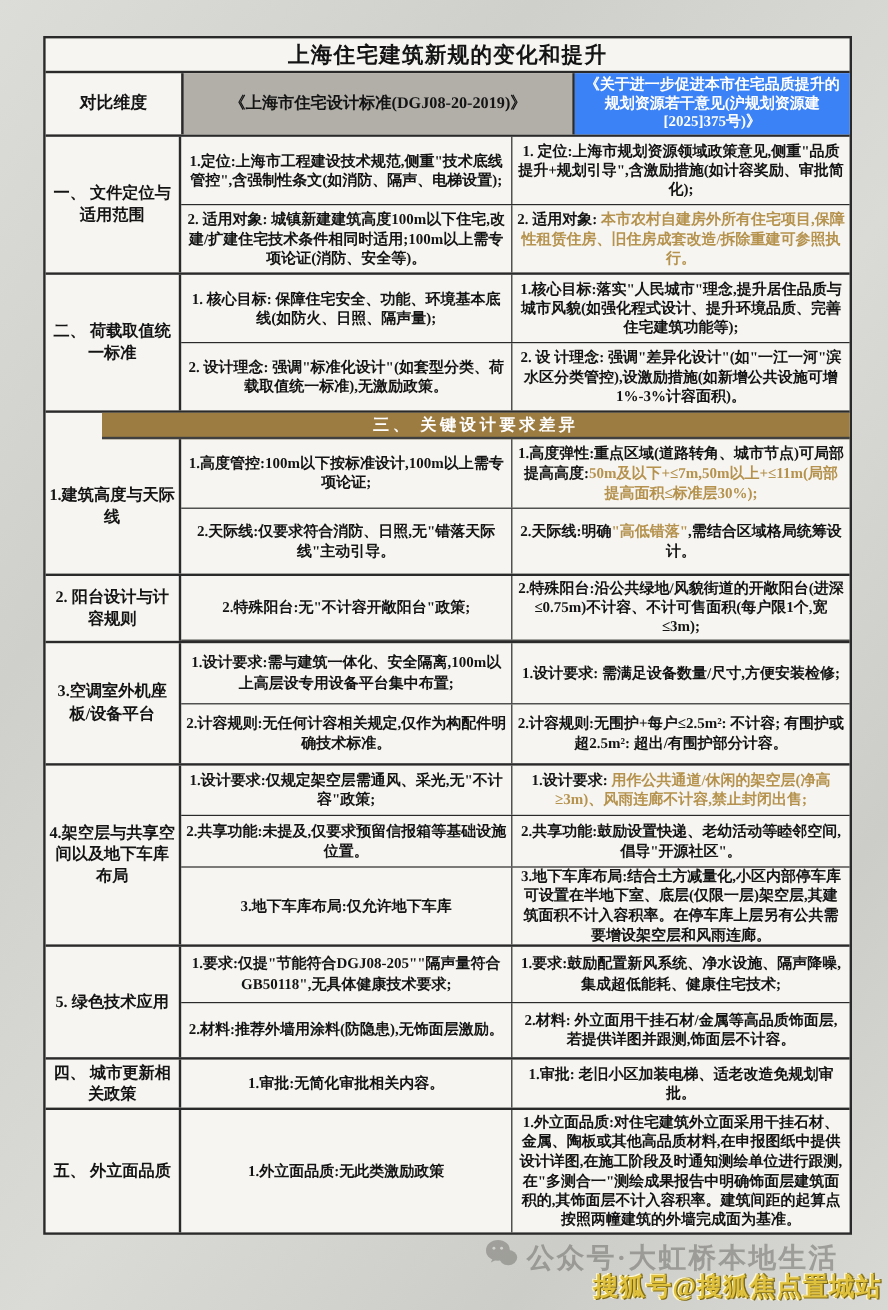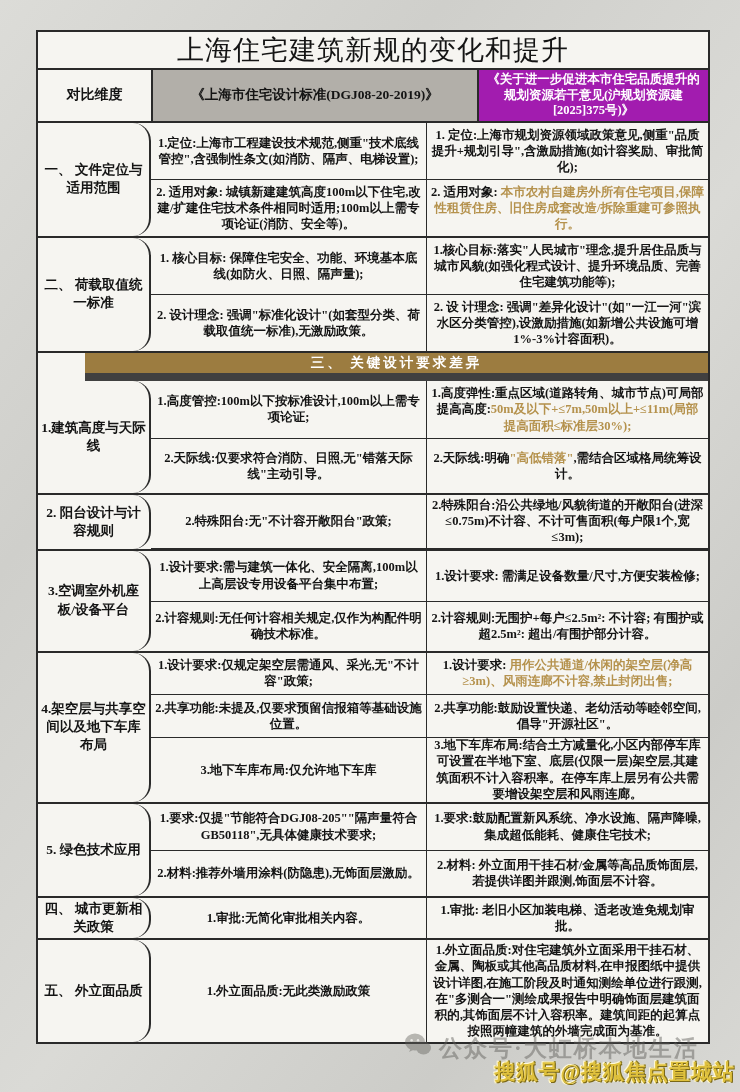--- a/index.html
+++ b/index.html
@@ -14,7 +14,7 @@
   }
   .title-row{
     min-height:27px;display:flex;align-items:center;justify-content:center;
-    font-size:27px;font-weight:normal;letter-spacing:1px;
+    font-size:18px;font-weight:bold;letter-spacing:1px;
     border-bottom:2px solid #2a2a2a;text-align:right;
   }
   .head-row{display:flex;border-bottom:2px solid #2a2a2a;}

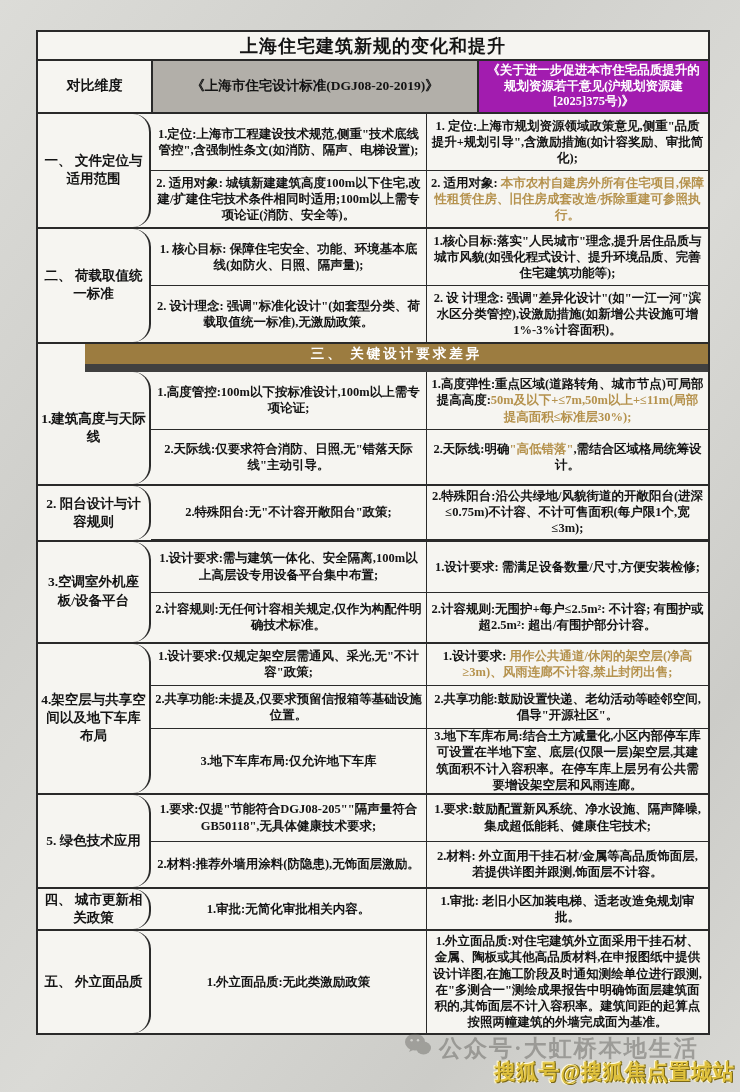--- a/index.html
+++ b/index.html
@@ -23,7 +23,7 @@
   .h-dim{width:113px;font-size:14px;}
   .h-old{width:328px;background:#b2afa9;font-size:13.5px;
     border-left:2px solid #2a2a2a;border-right:2px solid #2a2a2a;}
-  .h-new{flex:1;background:#a21caf;color:#ffffff;font-size:12.5px;line-height:1.25;}
+  .h-new{flex:1;background:#3b82f6;color:#ffffff;font-size:12.5px;line-height:1.25;}
   .grp{display:flex;border-bottom:2px solid #2a2a2a;}
   .grp.last{border-bottom:none;}
   .lbl{width:113px;display:flex;align-items:center;justify-content:center;

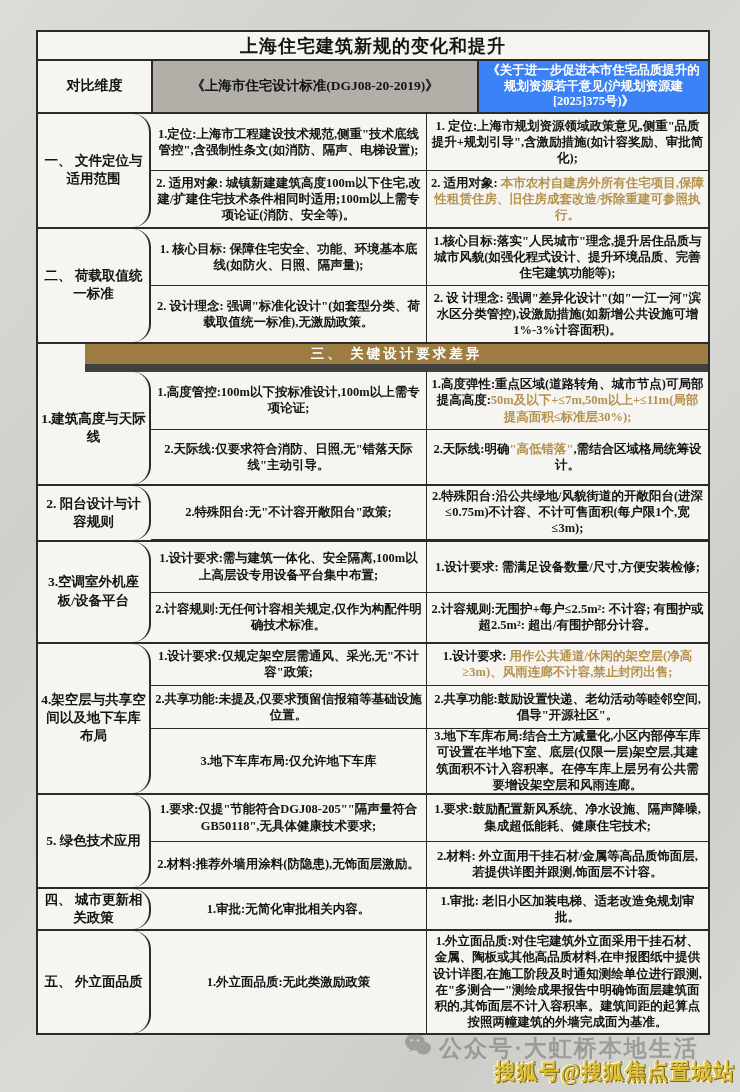--- a/index.html
+++ b/index.html
@@ -28,7 +28,7 @@
   .grp.last{border-bottom:none;}
   .lbl{width:113px;display:flex;align-items:center;justify-content:center;
     text-align:center;font-weight:bold;font-size:13.5px;line-height:1.35;
-    padding:2px 3px;border-right:2px solid #2a2a2a;box-sizing:border-box;border-radius:18px;}
+    padding:2px 3px;border-right:2px solid #2a2a2a;box-sizing:border-box;}
   .subs{flex:1;display:flex;flex-direction:column;}
   .sub{display:flex;border-bottom:1.5px solid #2a2a2a;flex:1;}
   .sub.last{border-bottom:none;}

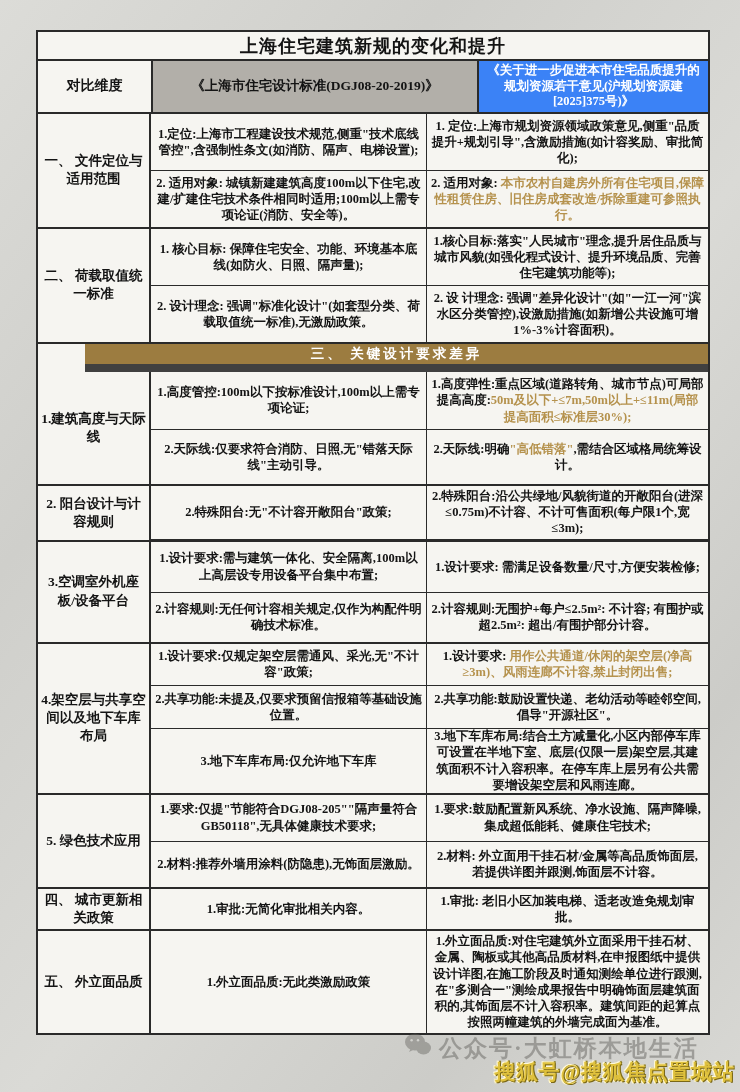--- a/index.html
+++ b/index.html
@@ -42,7 +42,7 @@
   .banner{
     min-height:20px;display:flex;align-items:center;justify-content:center;
     background:#9c7c40;color:#ffffff;font-weight:bold;font-size:13.5px;
-    letter-spacing:3px;border-bottom:8px solid #404040;margin-left:47px;
+    letter-spacing:3px;border-bottom:2px solid #404040;margin-left:47px;
   }
   .wm-wechat{
     position:absolute;left:404px;top:1032px;display:flex;align-items:center;gap:7px;

